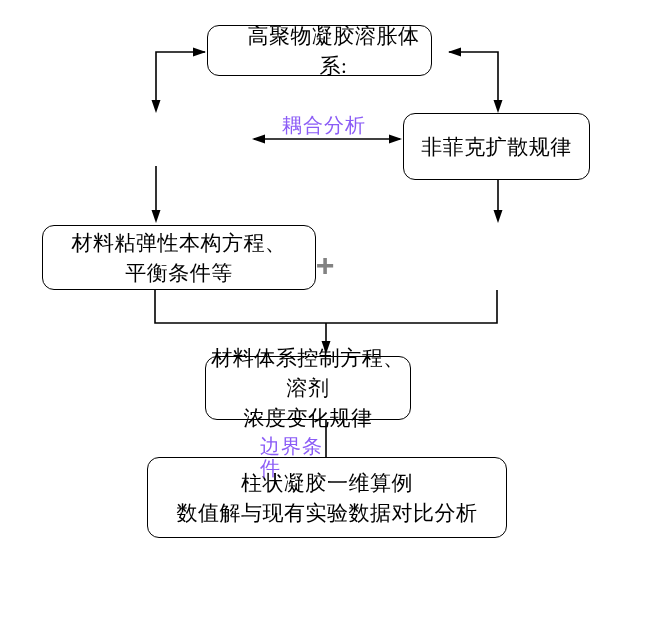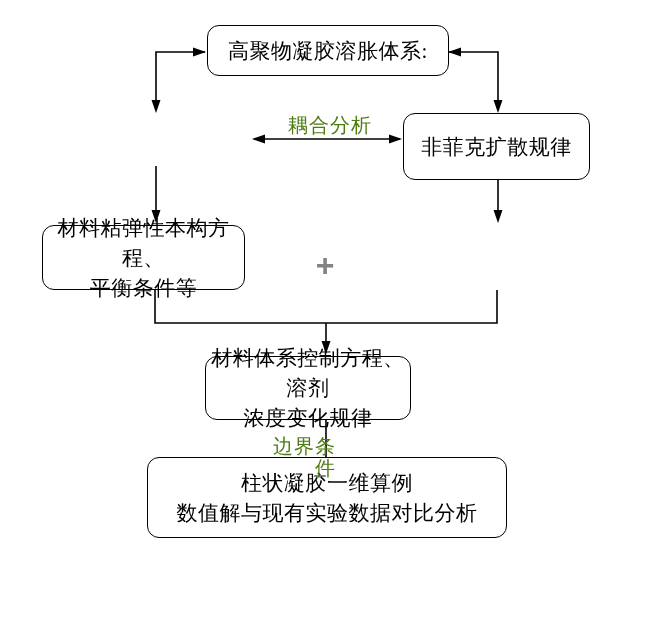--- a/index.html
+++ b/index.html
@@ -51,7 +51,7 @@
     font-family: "Liberation Sans", "DejaVu Sans", sans-serif;
   }
   
-  .n-top    { left: 207px; top: 25px;  width: 242px; height: 51px; }
+  .n-top    { left: 207px; top: 25px;  width: 225px; height: 51px; padding-left: 28px; }
   .n-left2  { left: 62px;  top: 113px; width: 188px; height: 53px; }
   .n-right2 { left: 403px; top: 113px; width: 187px; height: 67px; }
   .n-left3  { left: 42px;  top: 225px; width: 203px; height: 65px; }

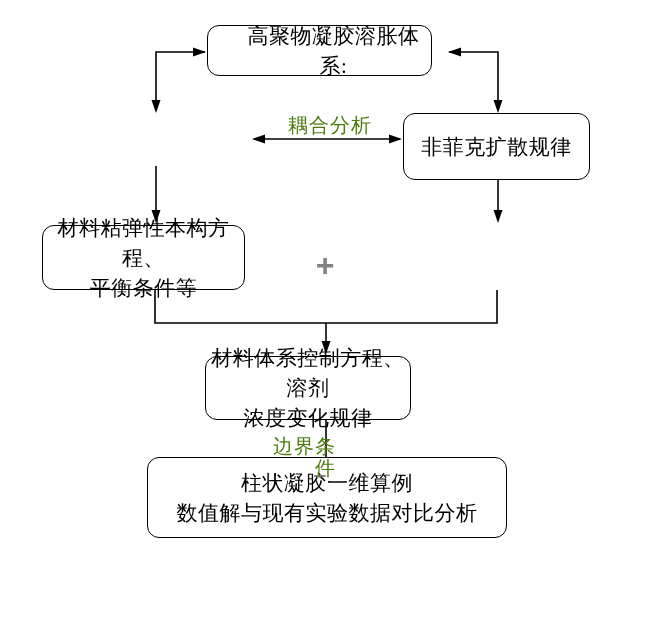--- a/index.html
+++ b/index.html
@@ -35,10 +35,10 @@
   }
   .edge-label {
     position: absolute;
-    color: #4d7c0f;
+    color: #8b5cf6;
     font-size: 20px;
     line-height: 22px;
-    text-align: right;
+    text-align: left;
     letter-spacing: 1px;
   }
   .plus-label {

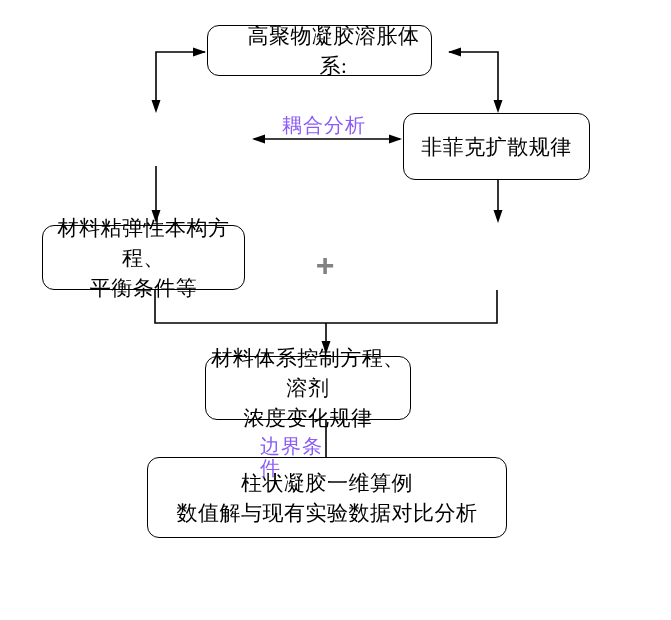--- a/index.html
+++ b/index.html
@@ -54,7 +54,7 @@
   .n-top    { left: 207px; top: 25px;  width: 225px; height: 51px; padding-left: 28px; }
   .n-left2  { left: 62px;  top: 113px; width: 188px; height: 53px; }
   .n-right2 { left: 403px; top: 113px; width: 187px; height: 67px; }
-  .n-left3  { left: 42px;  top: 225px; width: 203px; height: 65px; }
+  .n-left3  { left: 42px;  top: 225px; width: 274px; height: 65px; }
   .n-right3 { left: 375px; top: 225px; width: 243px; height: 65px; }
   .n-mid4   { left: 205px; top: 356px; width: 206px; height: 64px; text-align: center; }
   .n-bottom { left: 147px; top: 457px; width: 360px; height: 81px; }

